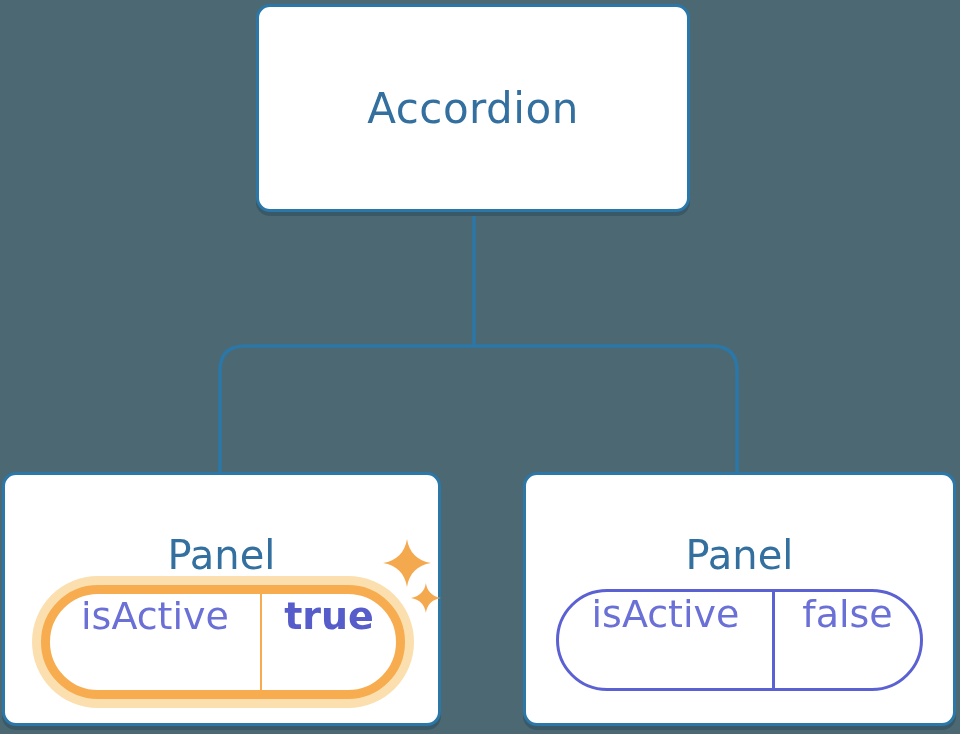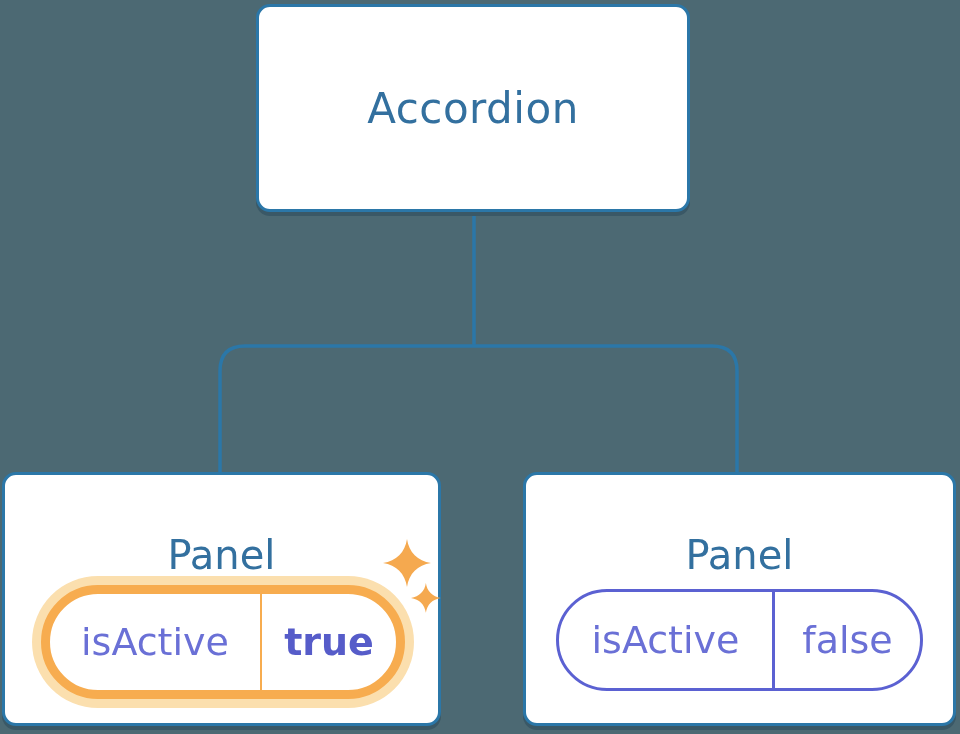--- a/index.html
+++ b/index.html
@@ -76,7 +76,7 @@
   }
   .pill .cell {
     display: flex;
-    align-items: center;
+    align-items: flex-start;
     justify-content: center;
   }
   .pill-active {

